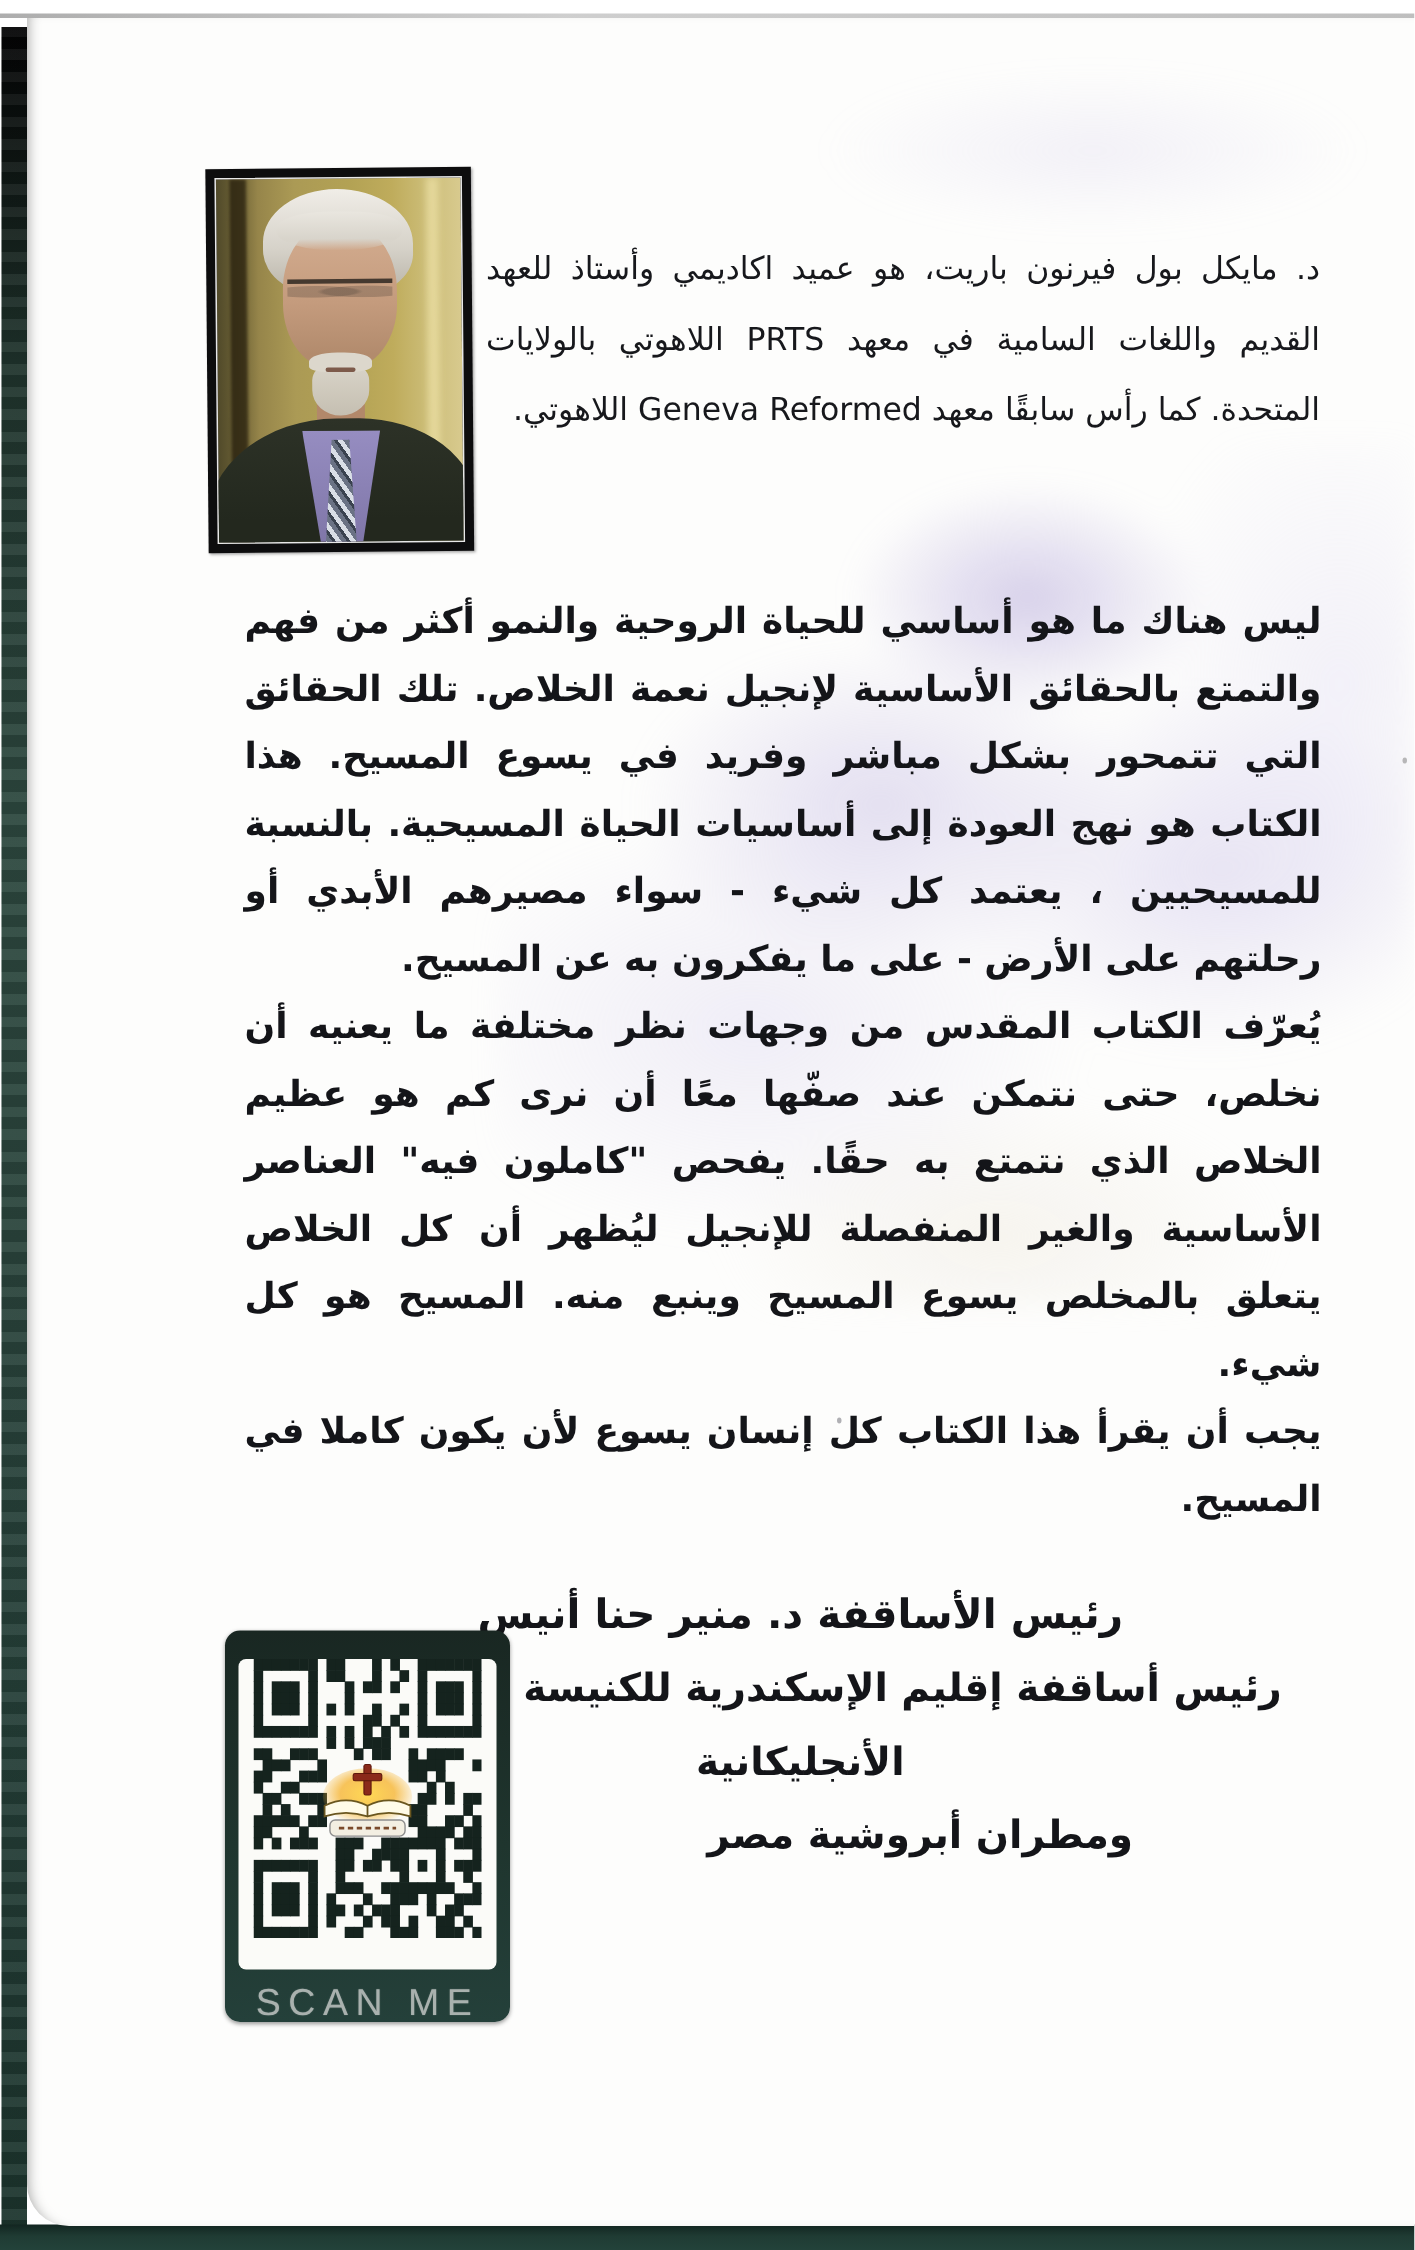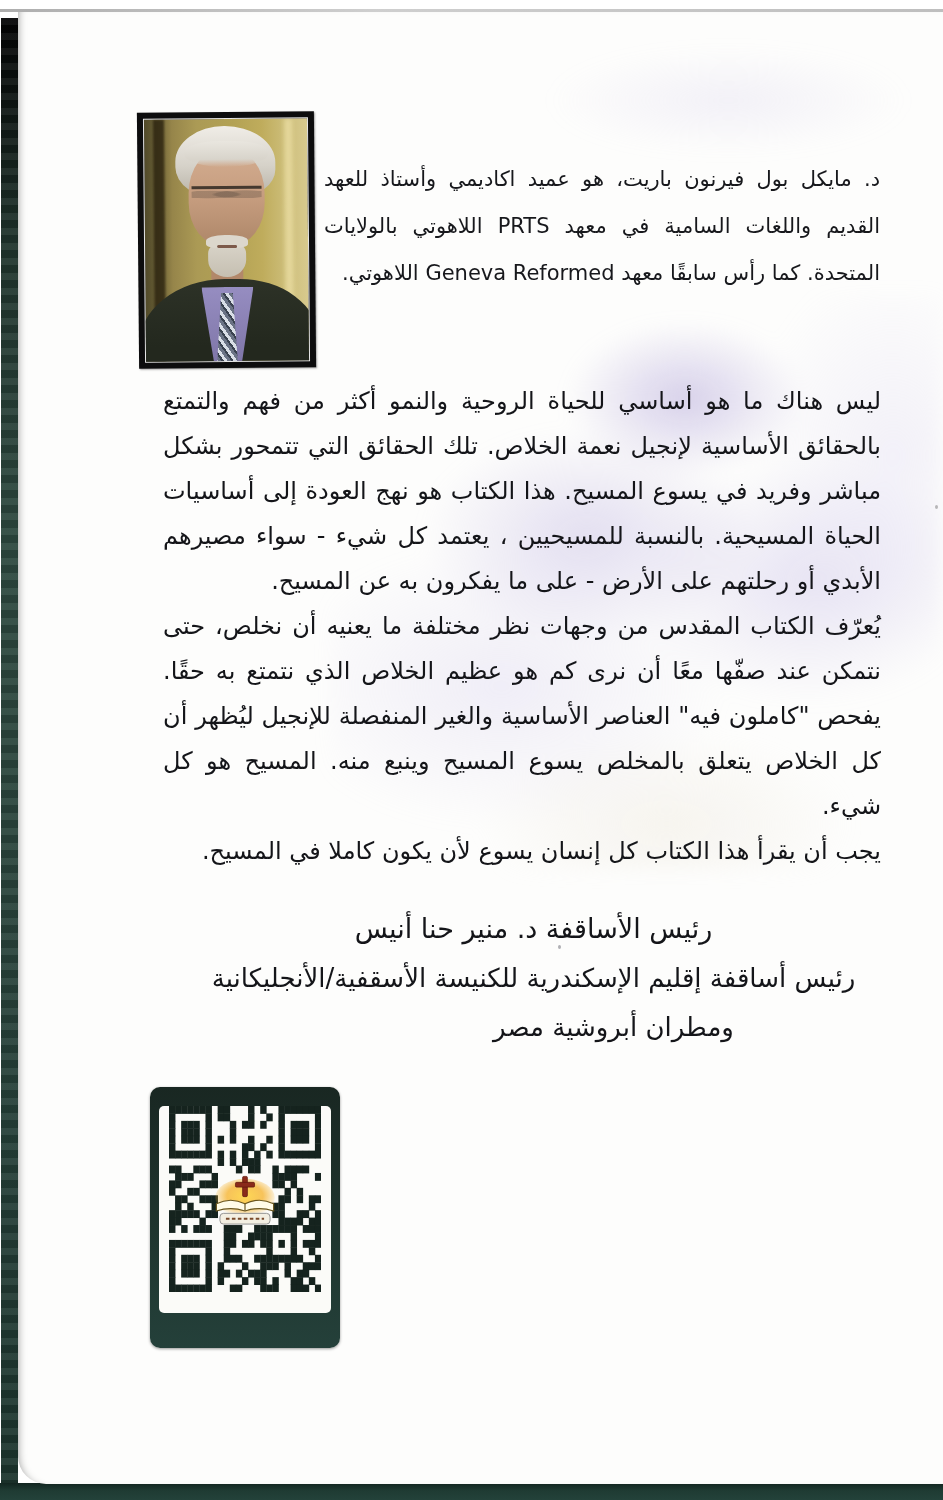--- a/index.html
+++ b/index.html
@@ -82,8 +82,8 @@
   .bio { position: absolute; top: 156px; right: 63px; width: 556px; z-index: 4;
     direction: rtl; text-align: justify; font-weight: 400; font-size: 21px;
     line-height: 47px; color: #17181c; }
-  .body-flow { position: absolute; top: 379px; left: 163px; width: 718px; z-index: 4;
-    direction: rtl; color: #141519; font-weight: 400; font-size: 24px; line-height: 45px; }
+  .body-flow { position: absolute; top: 392px; left: 163px; width: 718px; z-index: 4;
+    direction: rtl; color: #141519; font-weight: 700; font-size: 24px; line-height: 45px; }
   .body-flow p { text-align: justify; }
   .signature { width: 695px; margin: 30px 0 0 -48px; text-align: center; direction: rtl;
     color: #141519; }

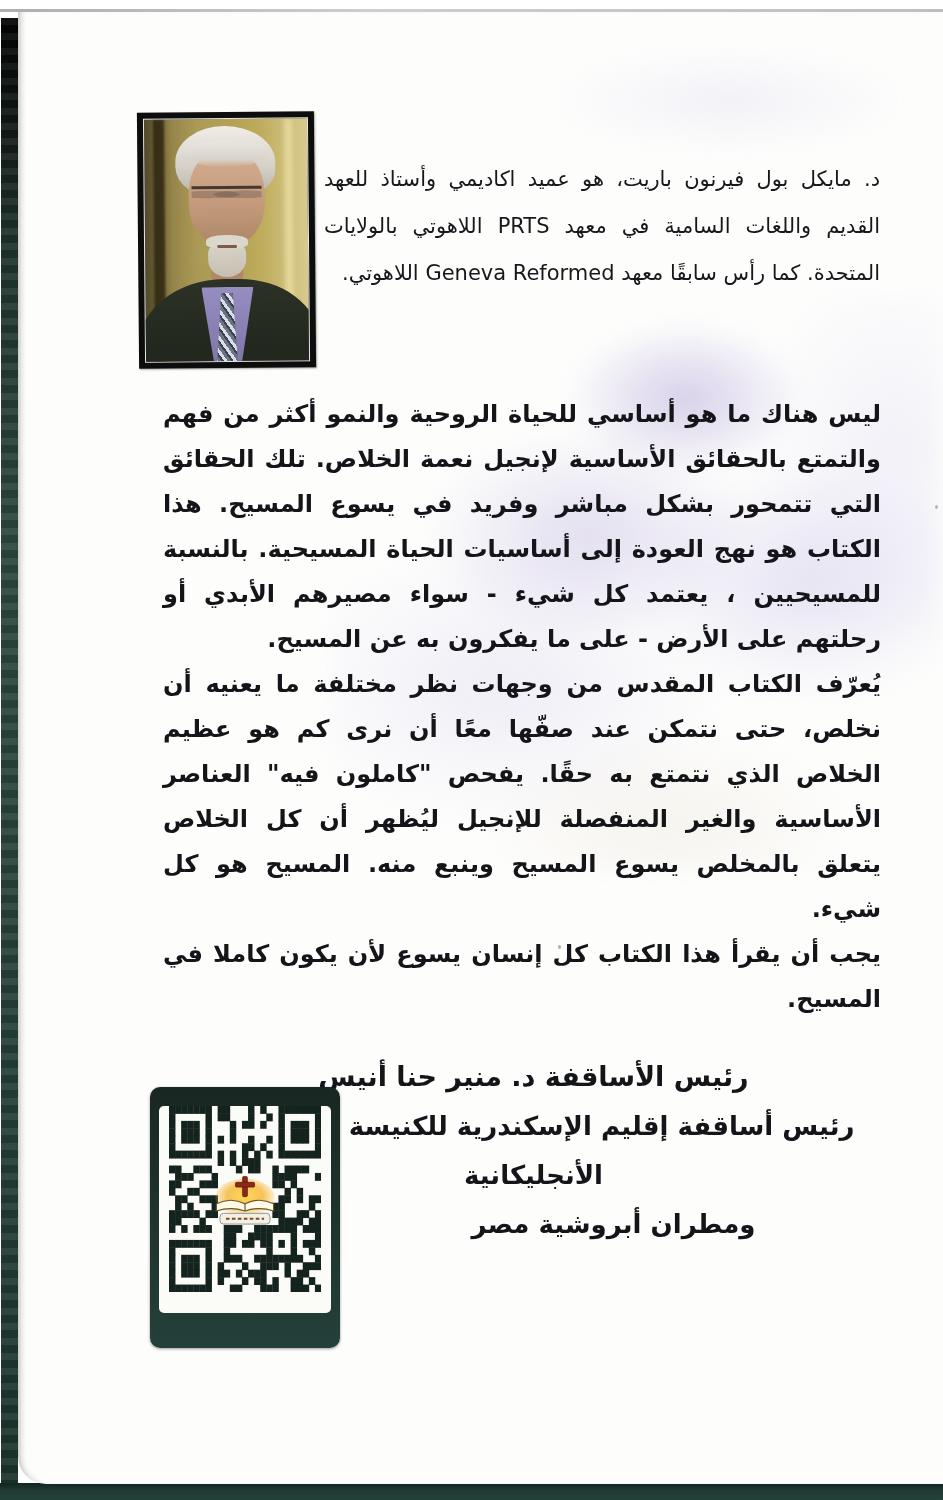--- a/index.html
+++ b/index.html
@@ -466,6 +466,7 @@
         </svg>
       </div>
     </div>
+    <div class="scan-me">SCAN ME</div>
   </div>
 
 </div>

